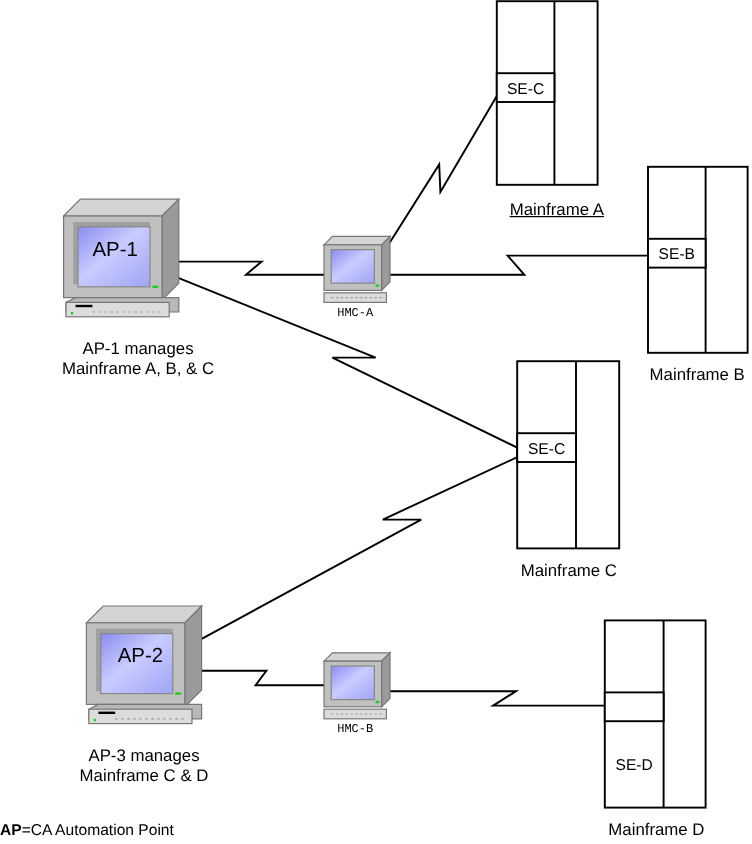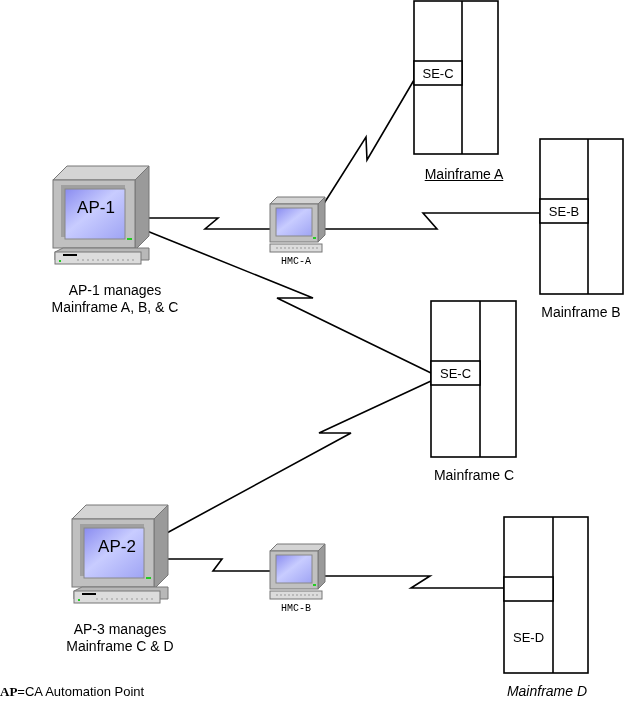--- a/index.html
+++ b/index.html
@@ -9,7 +9,7 @@
   .small { font-size: 10px; line-height: 12px; font-family: Liberation Mono, monospace; }
   .se { font-size: 13px; }
   .legend { position: absolute; left: 0; top: 684px; font-size: 13px; }
-  .legend b { font-weight: bold; font-family: Liberation Serif, serif; }
+  .legend b { font-weight: bold; }
 </style>
 </head>
 <body>

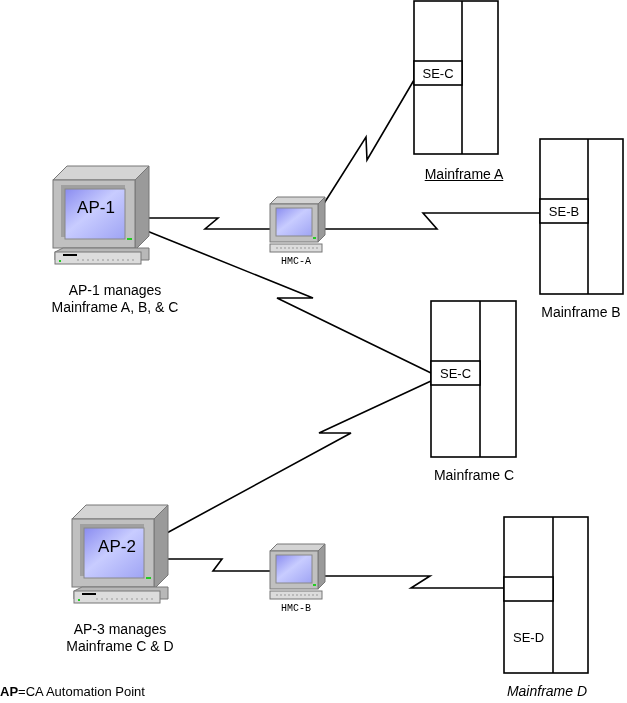--- a/index.html
+++ b/index.html
@@ -125,7 +125,7 @@
 <div class="lbl" style="left:404px;top:166px;width:120px;text-decoration:underline;">Mainframe A</div>
 <div class="lbl" style="left:521px;top:304px;width:120px;">Mainframe B</div>
 <div class="lbl" style="left:414px;top:467px;width:120px;">Mainframe C</div>
-<div class="lbl" style="left:487px;top:683px;width:120px;font-style:italic;">Mainframe D</div>
+<div class="lbl" style="left:487px;top:683px;width:120px;">Mainframe D</div>
 
 <div class="legend"><b>AP</b><span>=CA Automation Point</span></div>
 

